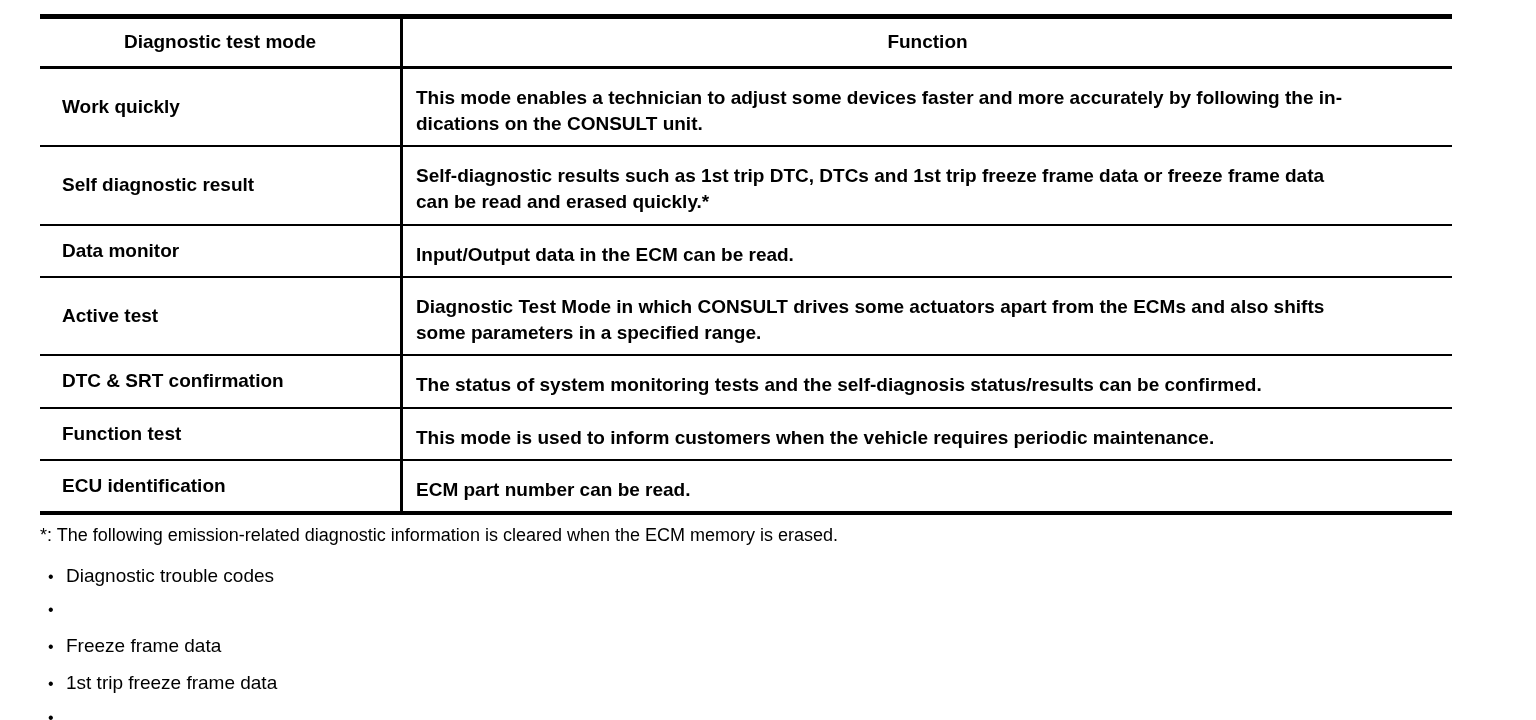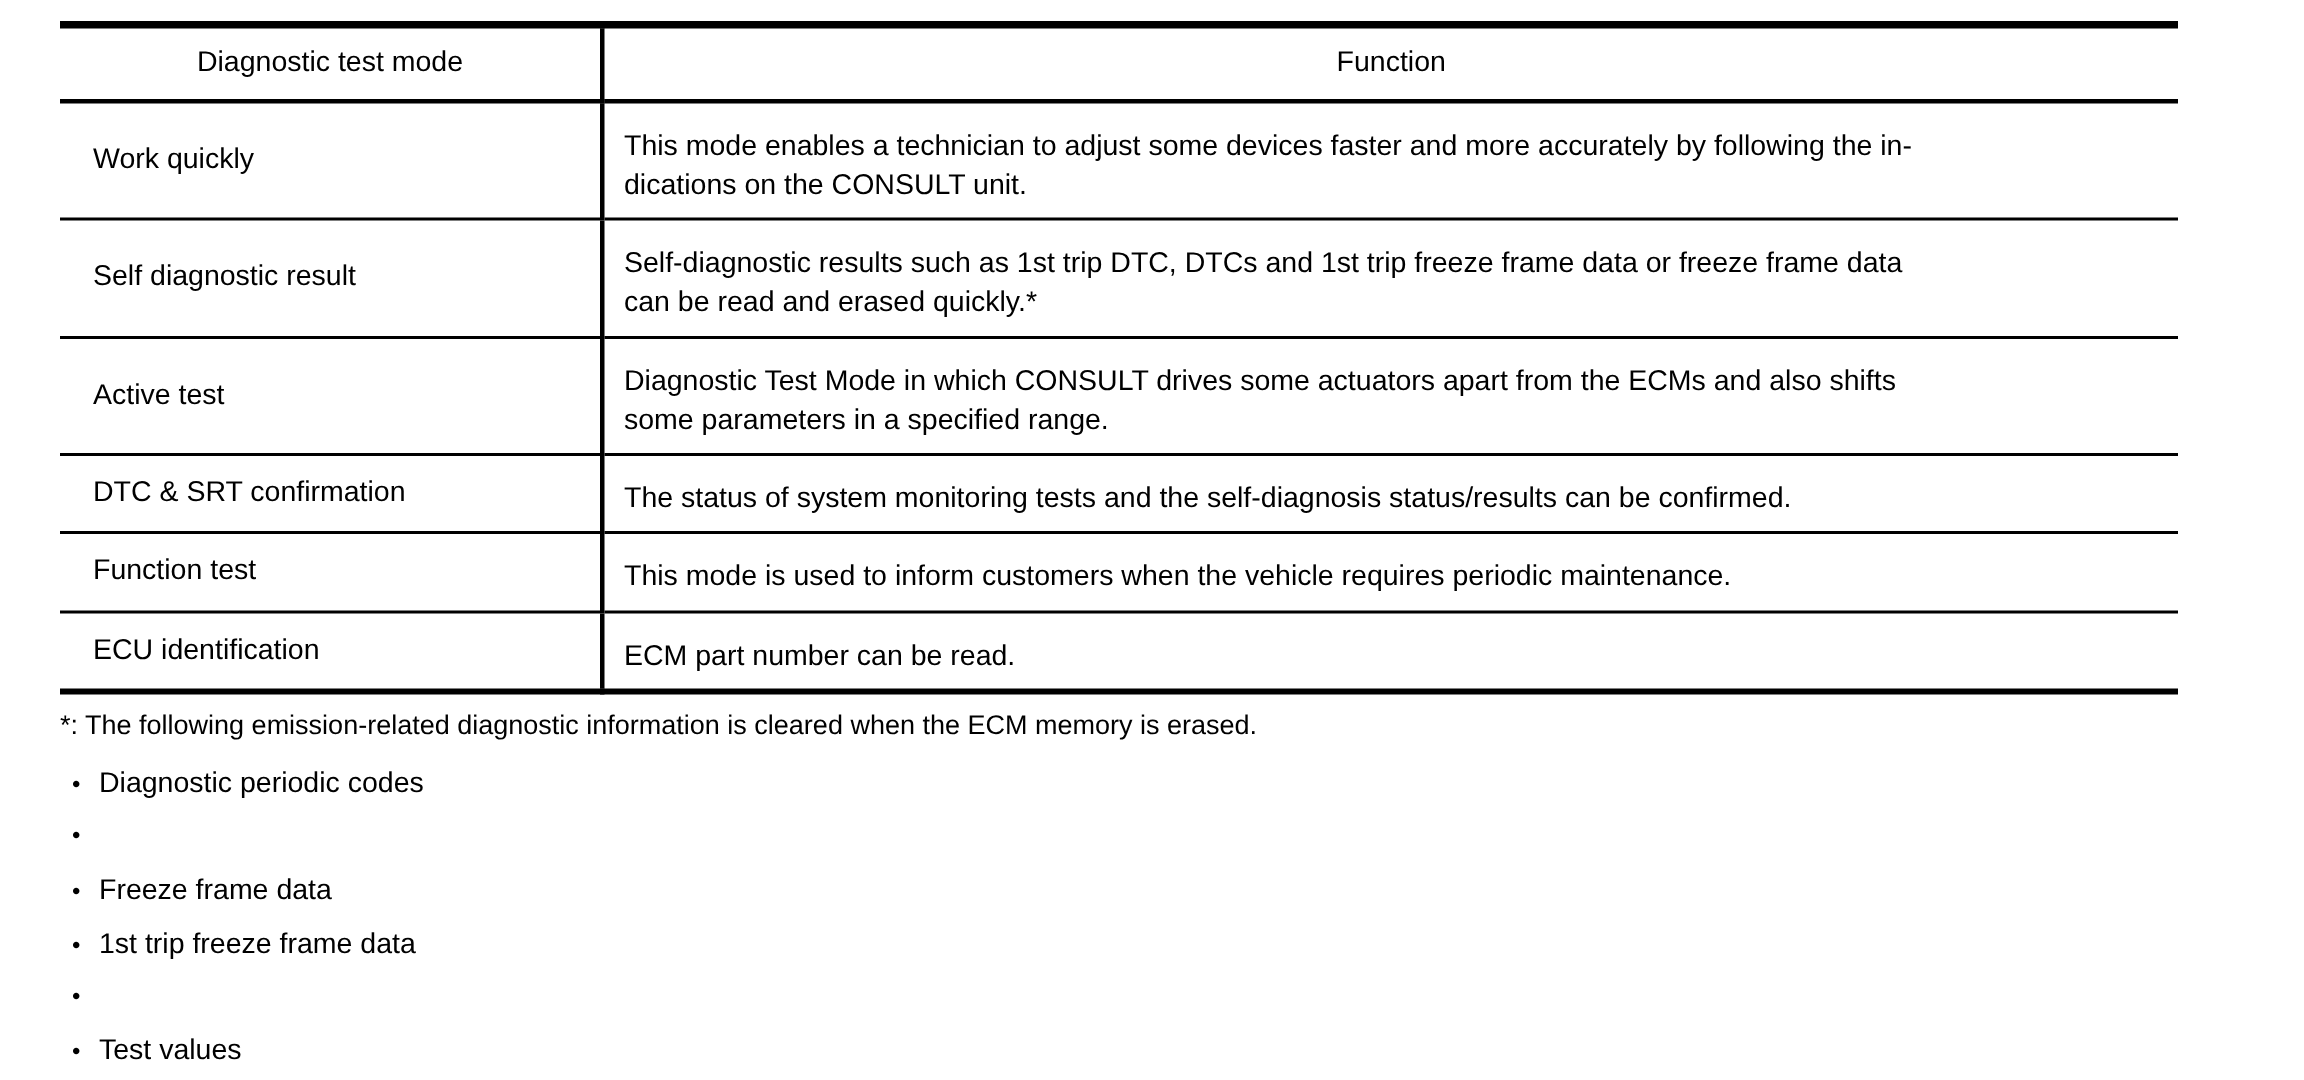--- a/index.html
+++ b/index.html
@@ -32,7 +32,7 @@
   table.diag td {
     font-size: 19px;
     color: #000;
-    font-weight: normal;
+    font-weight: bold;
   }
   table.diag th {
     text-align: center;

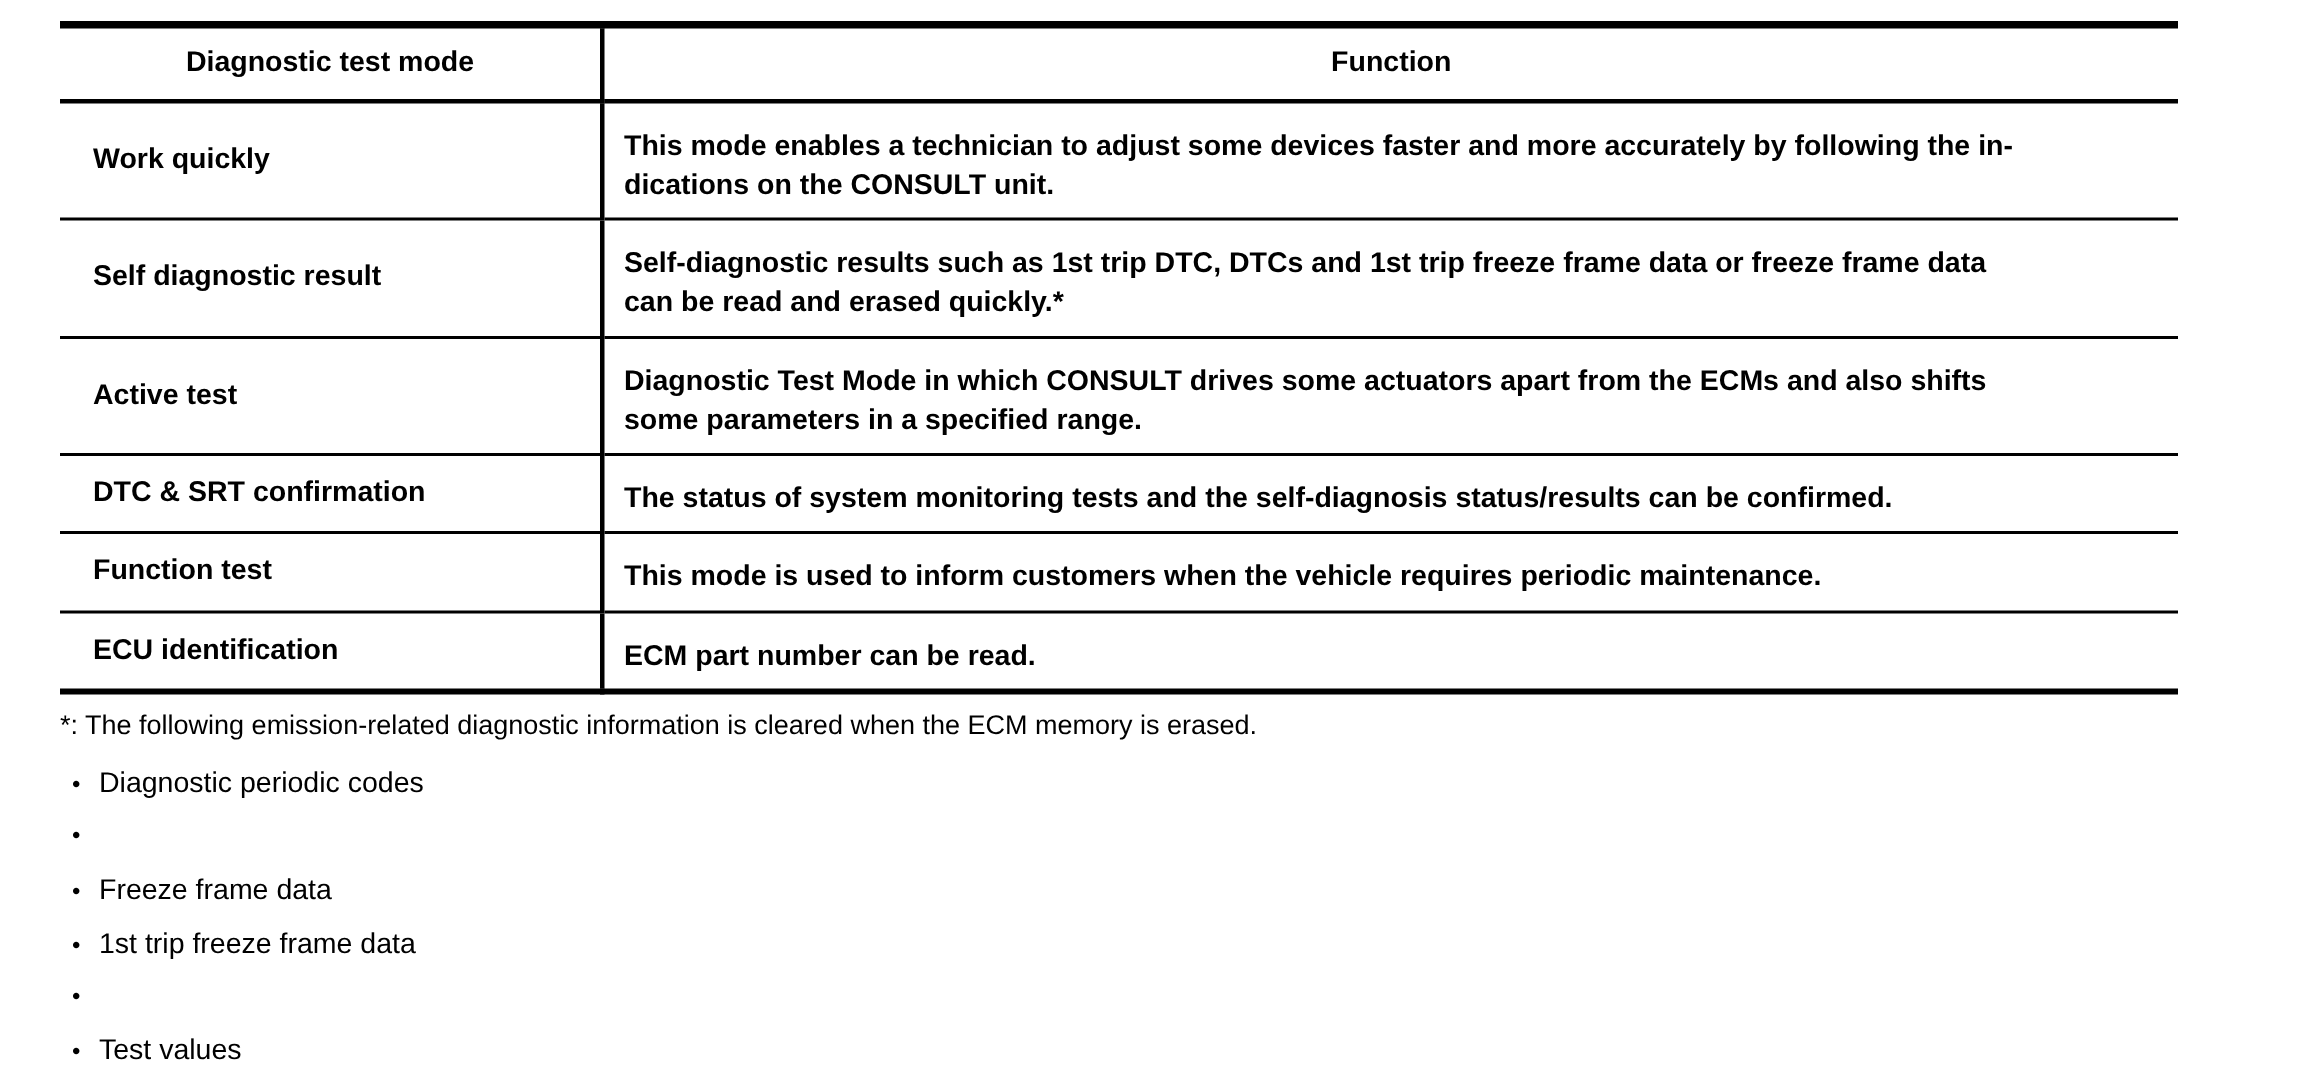--- a/index.html
+++ b/index.html
@@ -107,6 +107,10 @@
 can be read and erased quickly.*</td>
   </tr>
 
+  <tr>
+    <td class="col-mode">Data monitor</td>
+    <td class="col-func">Input/Output data in the ECM can be read.</td>
+  </tr>
 
   <tr>
     <td class="col-mode">Active test</td>

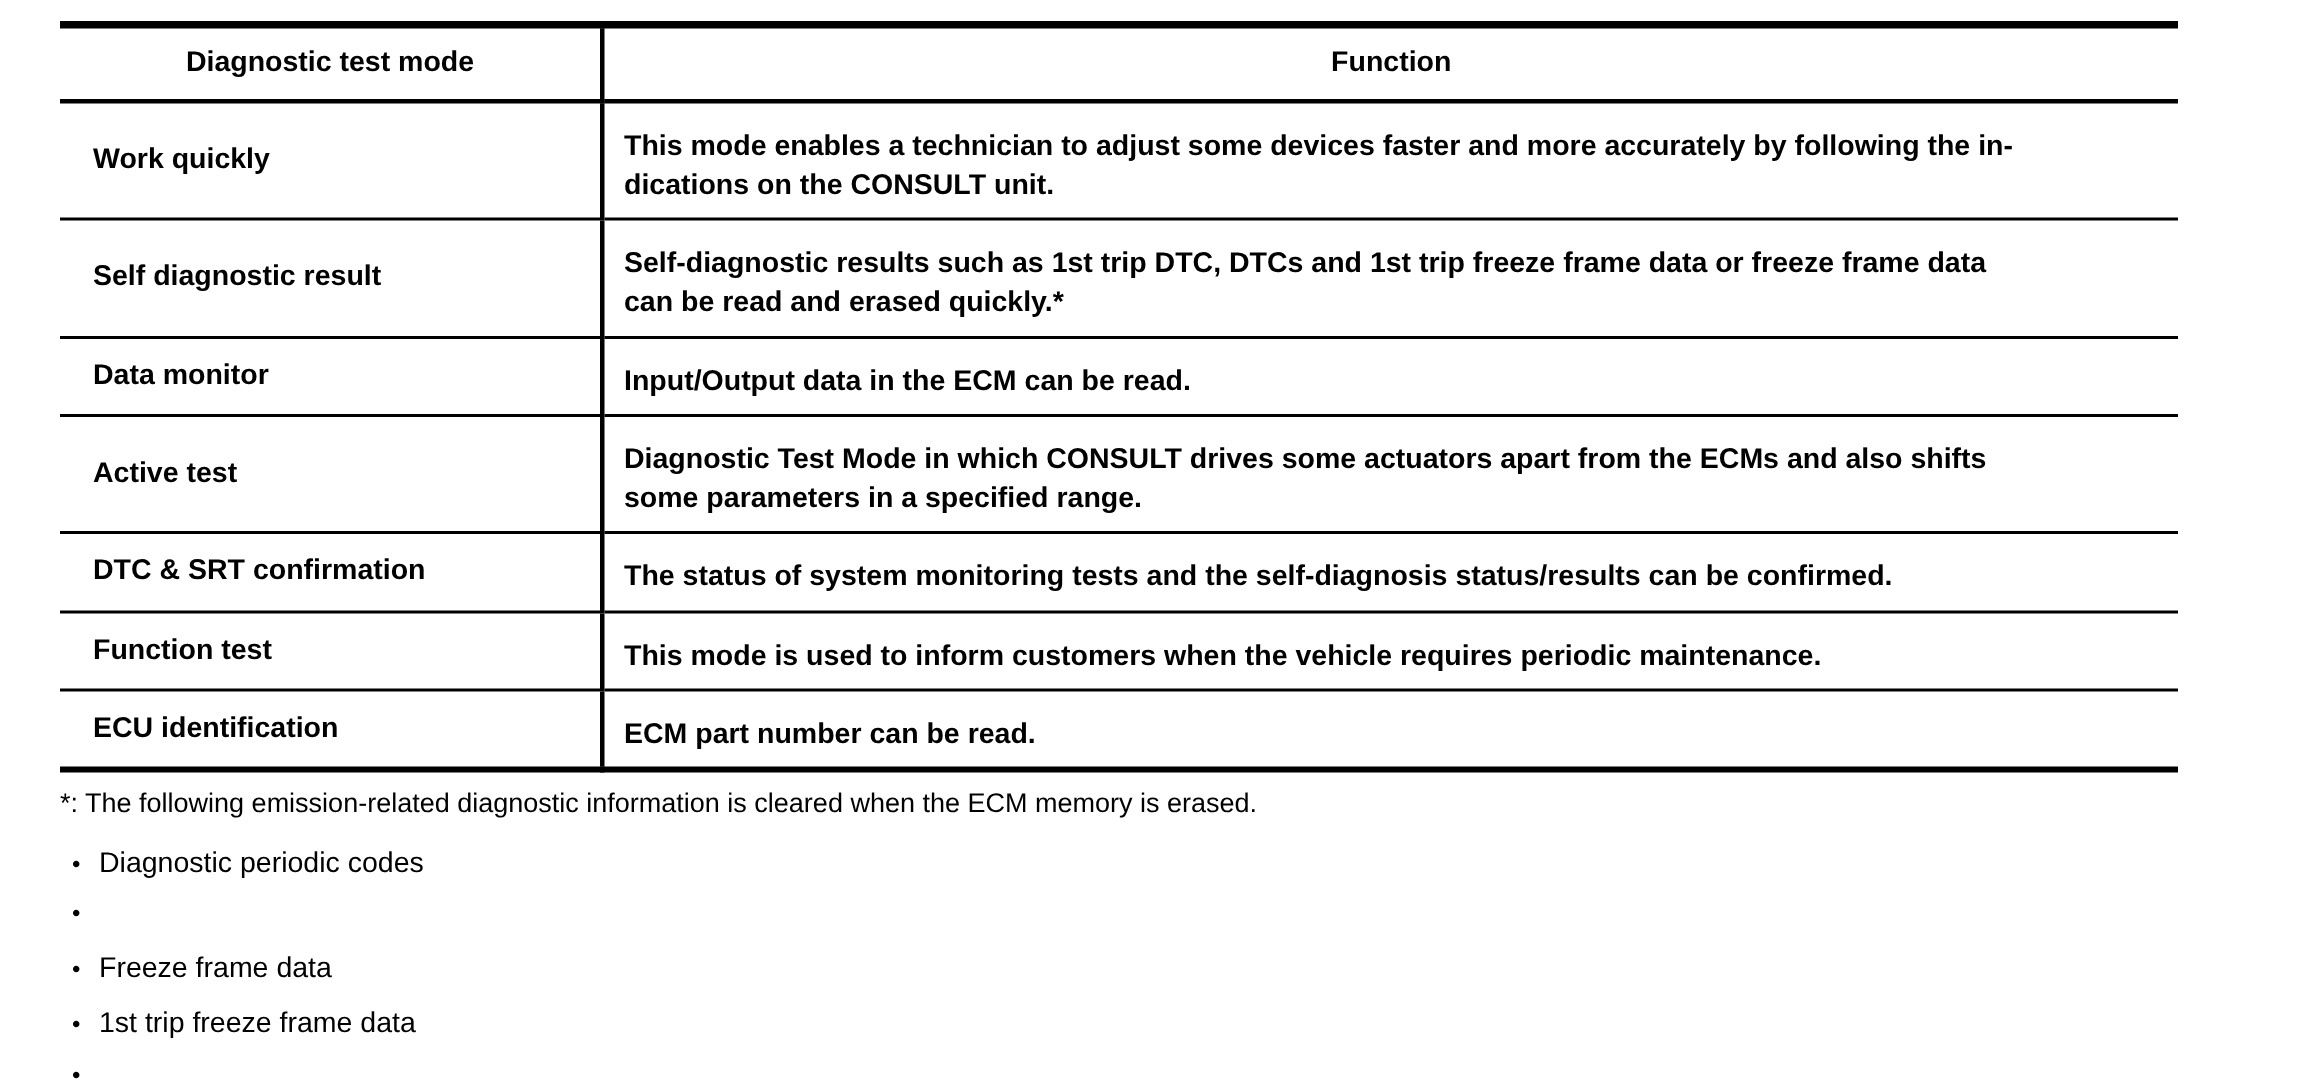--- a/index.html
+++ b/index.html
@@ -140,7 +140,7 @@
     <ul class="bullets">
   <li>
     <span class="bullet">•</span>
-    <span>Diagnostic periodic codes</span>
+    <span>Diagnostic trouble codes</span>
   </li>
 
   <li>

